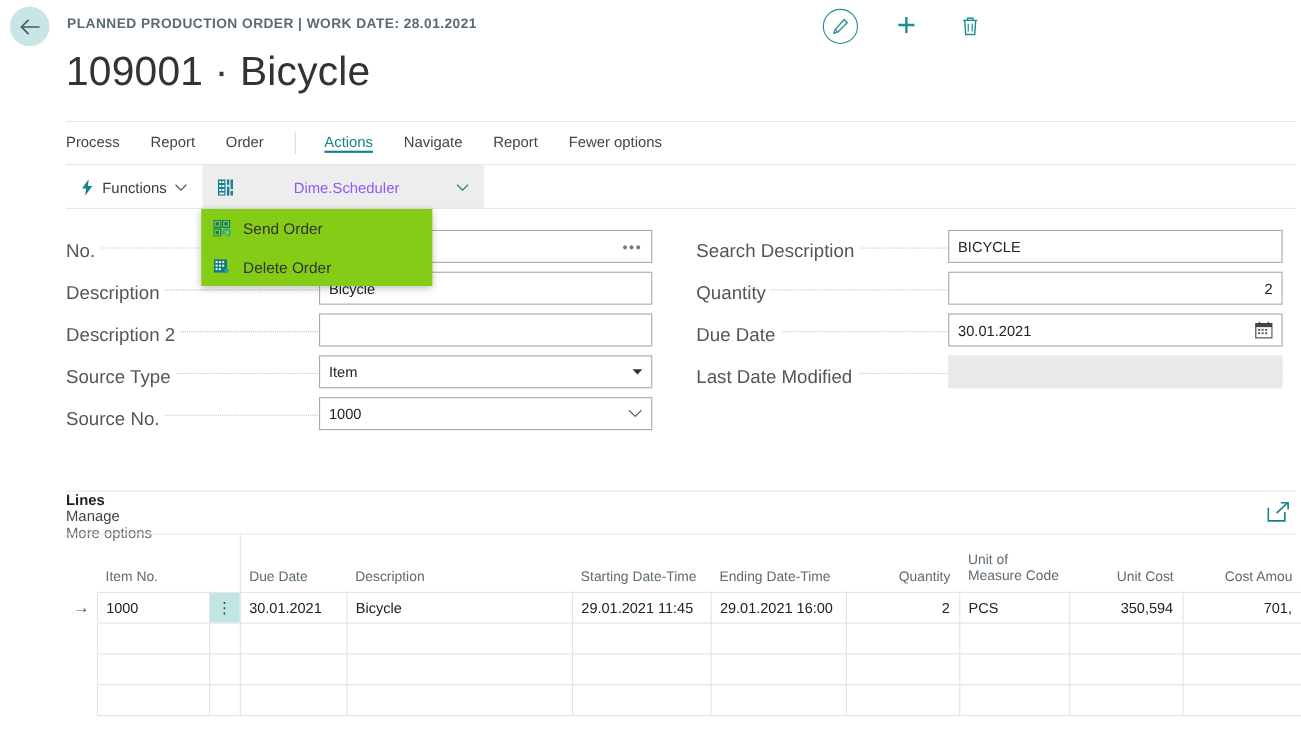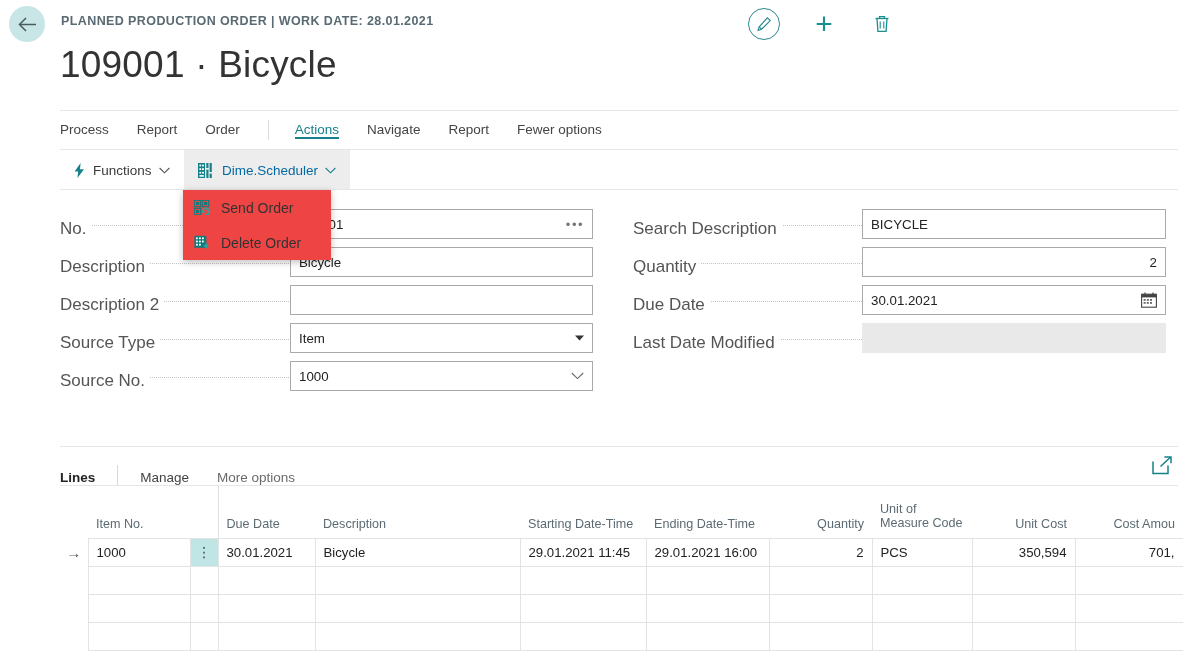--- a/index.html
+++ b/index.html
@@ -65,7 +65,7 @@
     padding:0 14px; font-size:13.5px; cursor:pointer; white-space:nowrap;
   }
   .rb-btn.functions { left:0; color:#3b3b3b; }
-  .rb-btn.scheduler { left:124px; background:#ededed; color:#0369a1; }
+  .rb-btn.scheduler { left:124px; background:#ededed; color:#8b5cf6;gap:45px; }
   .rb-ico { display:inline-flex; margin-right:8px; }
   .chev { margin-left:7px; display:inline-flex; }
   .ribbon-rule { position:absolute; left:60px; top:189px; width:1118px; height:1px; background:#e6e6e6; }

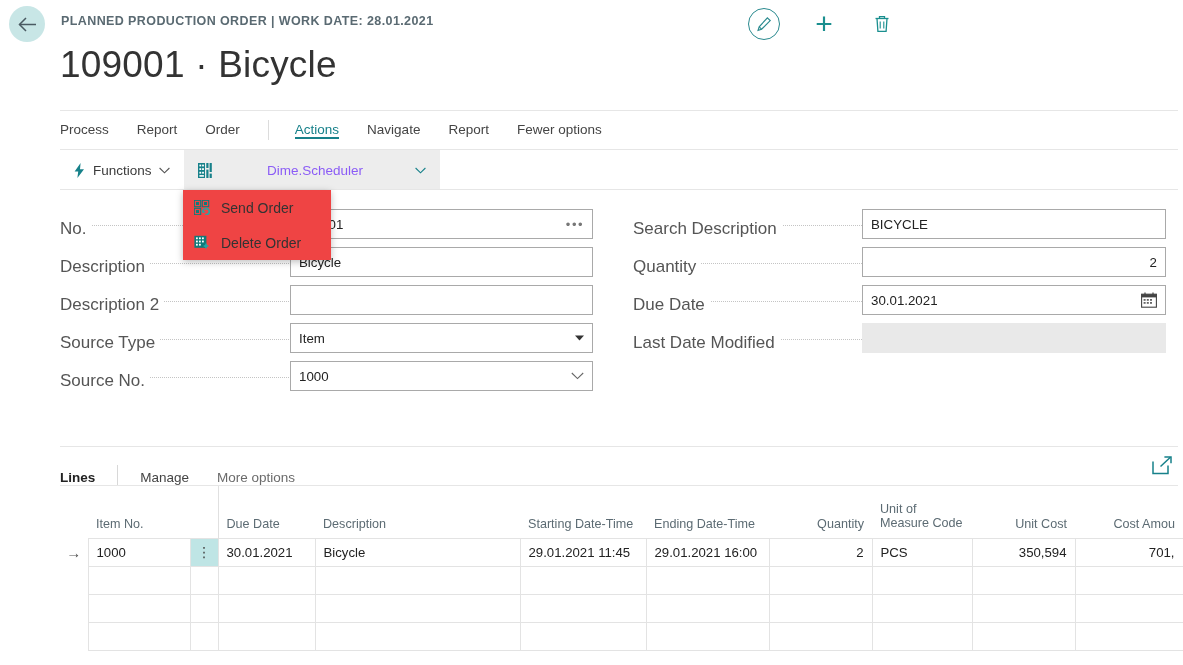--- a/index.html
+++ b/index.html
@@ -72,8 +72,8 @@
 
   
   .dropdown {
-    position:absolute; left:183px; top:190px; width:148px; height:70px;
-    background:#ef4444; box-shadow:0 2px 7px rgba(0,0,0,.26); z-index:40;
+    position:absolute; left:183px; top:190px; width:210px; height:70px;
+    background:#84cc16; box-shadow:0 2px 7px rgba(0,0,0,.26); z-index:40;
   }
   .dd-item {
     height:35px; display:flex; align-items:center; padding-left:8px;

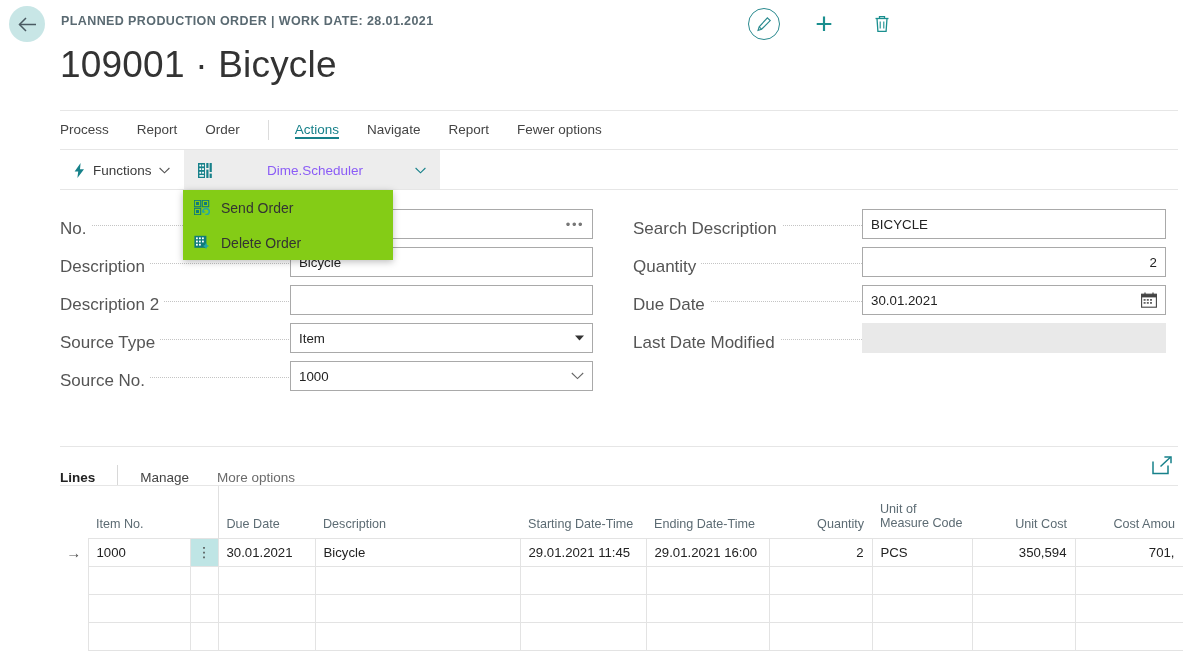--- a/index.html
+++ b/index.html
@@ -110,7 +110,7 @@
 
   
   .lines-rule-top { position:absolute; left:60px; top:446px; width:1118px; height:1px; background:#e6e6e6; }
-  .lines-bar { position:absolute; left:60px; top:447px; width:1118px; height:38px; display:flex; align-items:flex-end; }
+  .lines-bar { position:absolute; left:60px; top:447px; width:1118px; height:38px; display:flex; align-items:flex-start;flex-direction:column; }
   .lines-title { font-size:13.5px; font-weight:bold; color:#222; margin-right:22px; }
   .lines-div { width:1px; height:20px; background:#d8d8d8; margin-right:22px; }
   .lines-item { font-size:13.5px; color:#444; margin-right:28px; cursor:pointer; }

